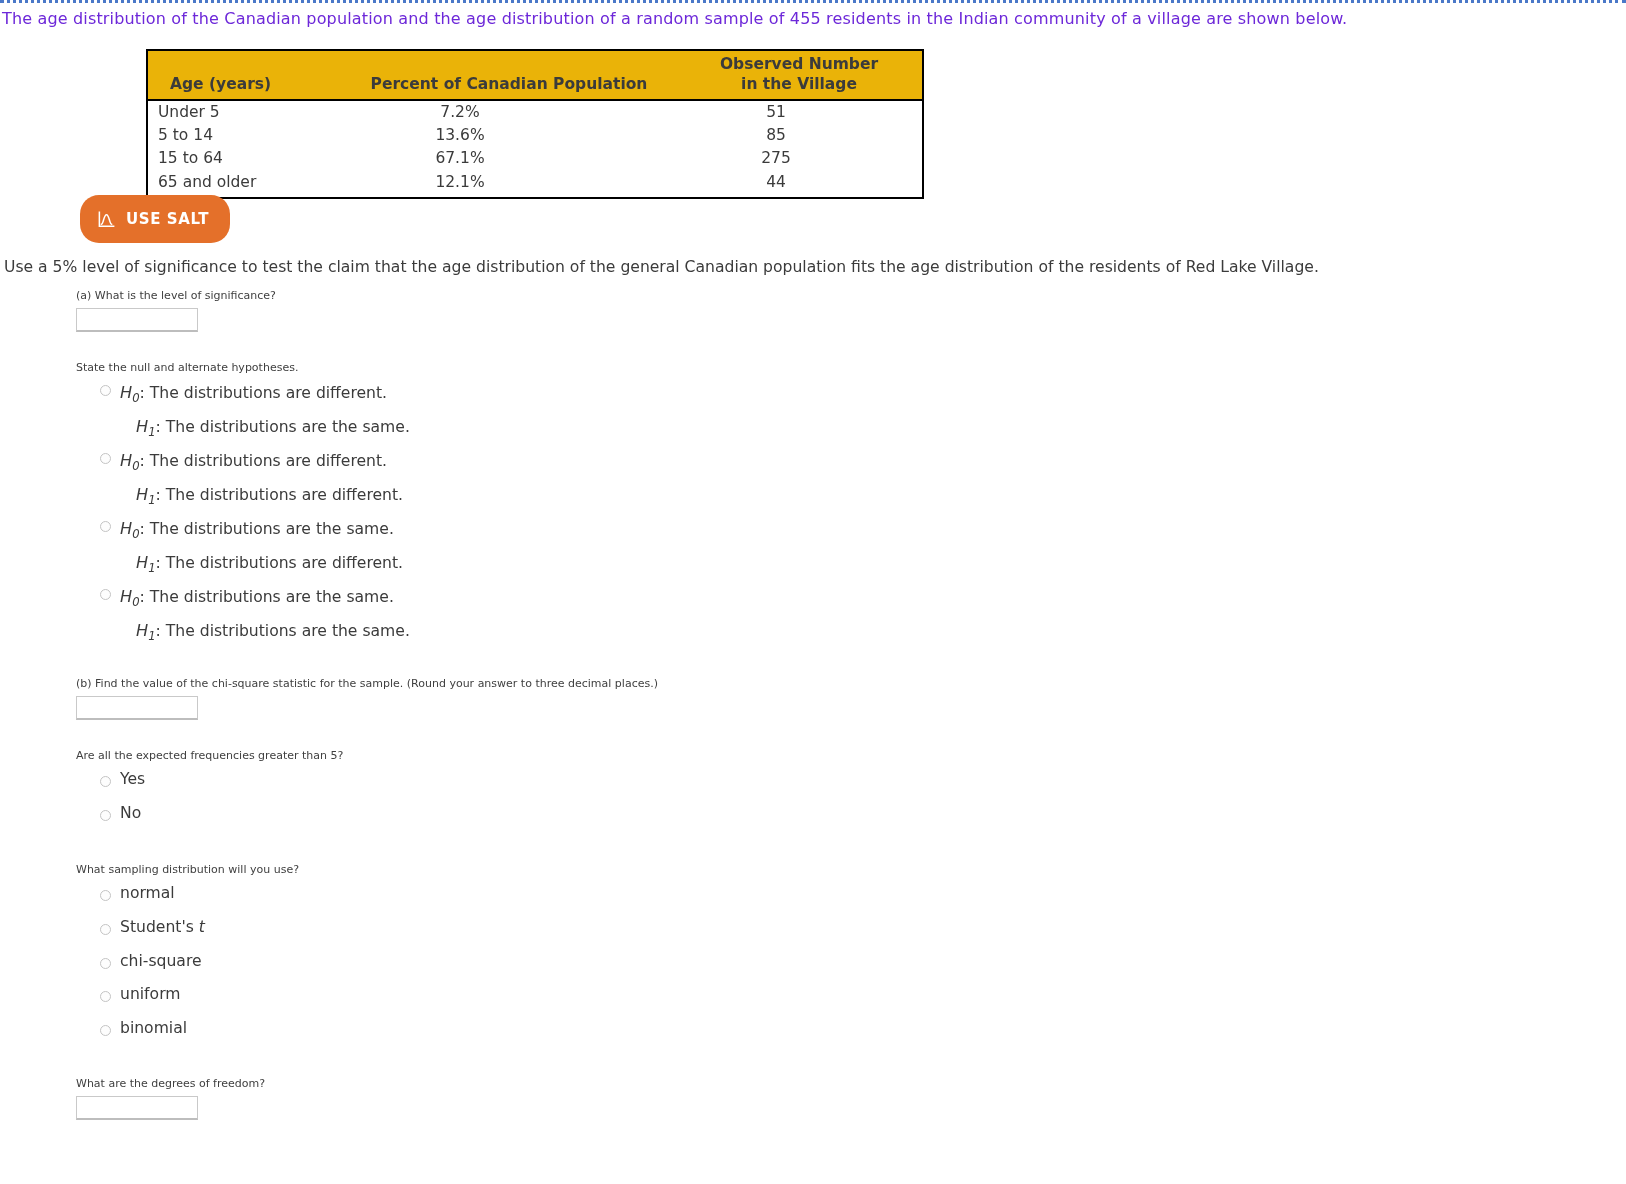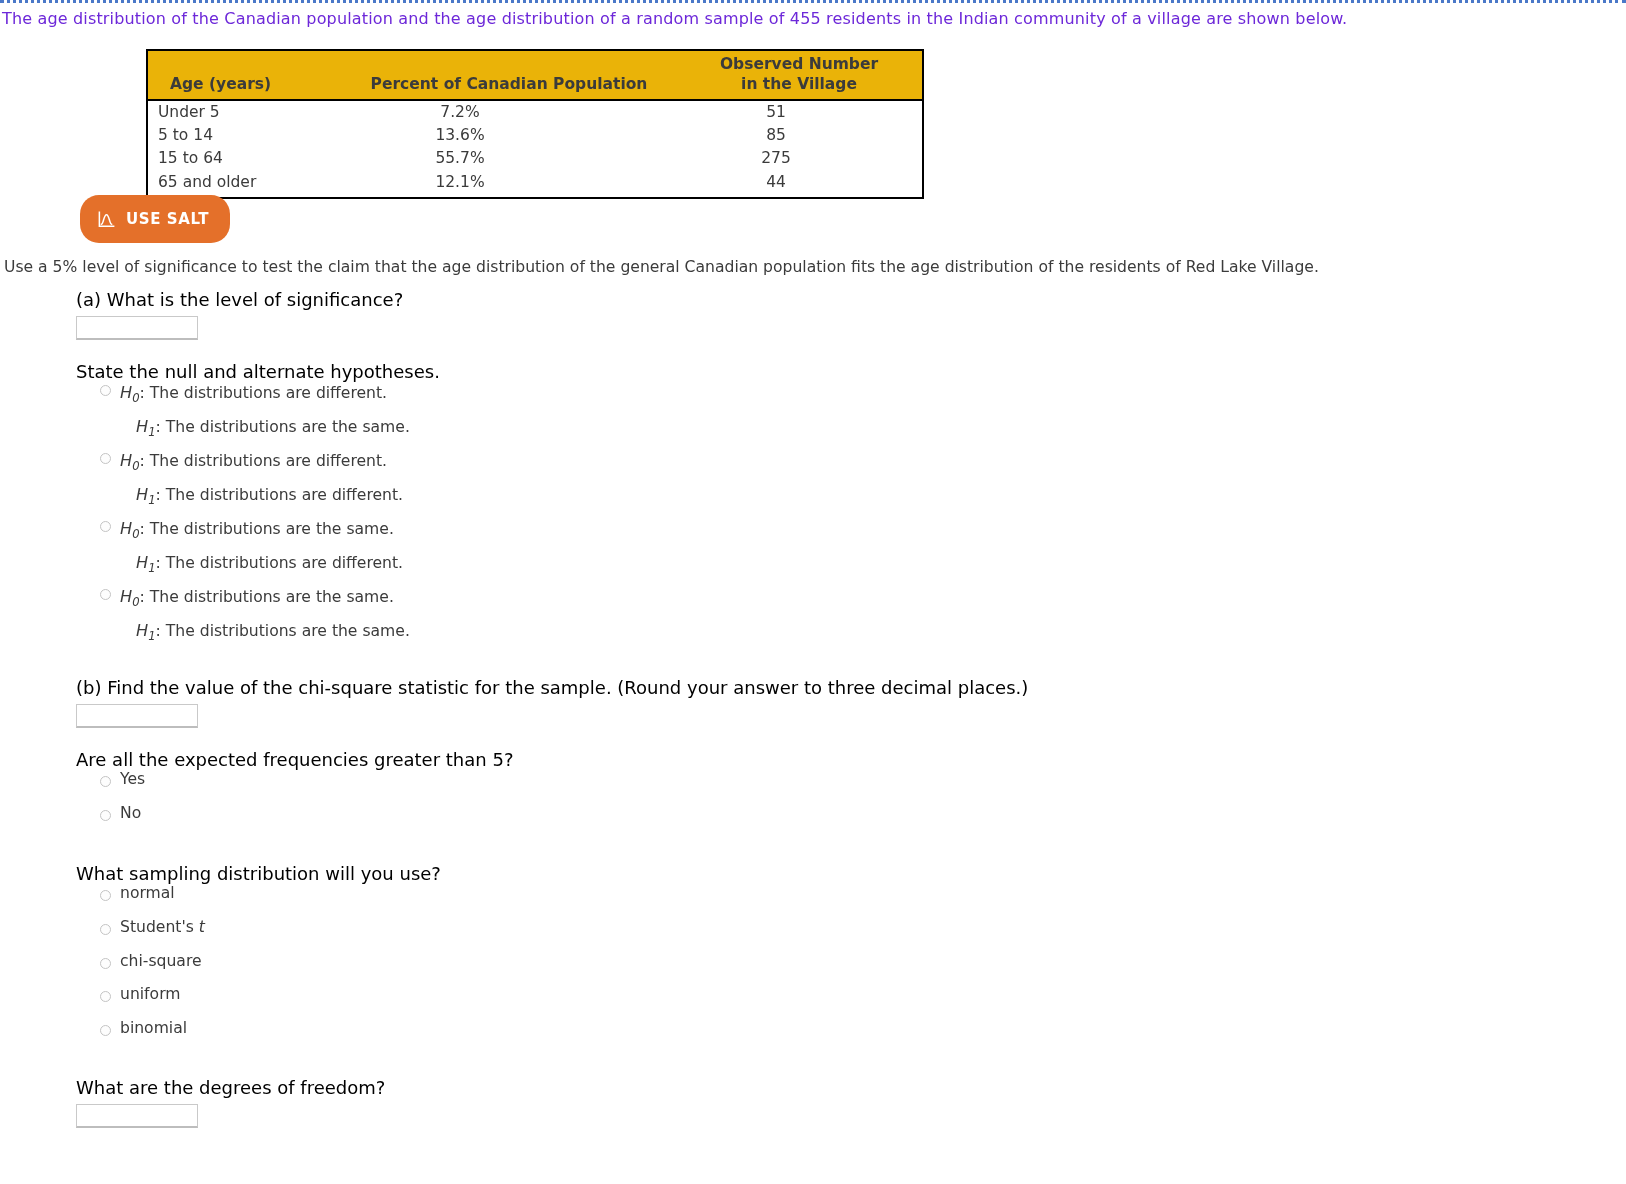--- a/index.html
+++ b/index.html
@@ -180,7 +180,7 @@
       </tr>
       <tr>
         <td class="c-age">15 to 64</td>
-        <td class="c-percent">55.7%</td>
+        <td class="c-percent">67.1%</td>
         <td class="c-observed">275</td>
       </tr>
       <tr>

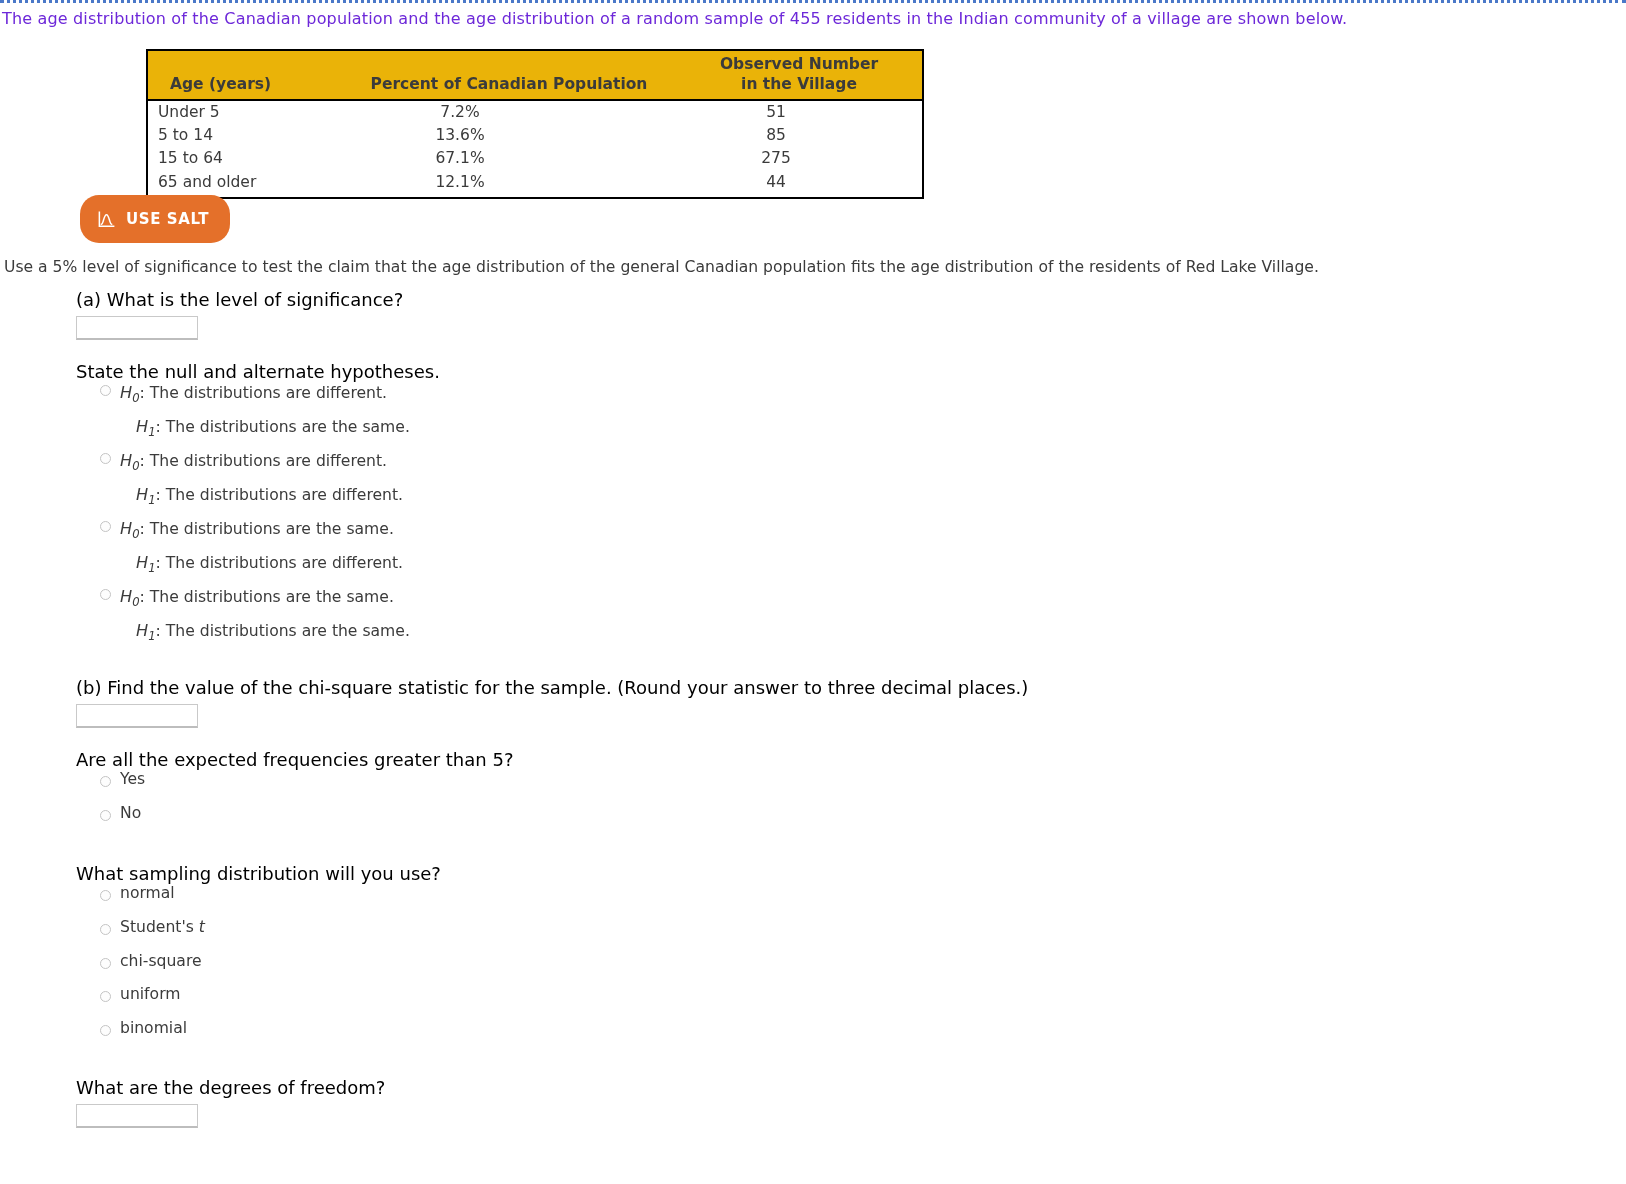--- a/index.html
+++ b/index.html
@@ -106,7 +106,7 @@
   }
 
   .qblock { position: absolute; left: 76px; }
-  .qtext  { font-size: 18px; color: #000000; white-space: nowrap; }
+  .qtext  { font-size: 11px; color: #404040; white-space: nowrap; }
 
   .answer-input {
     display: block;

